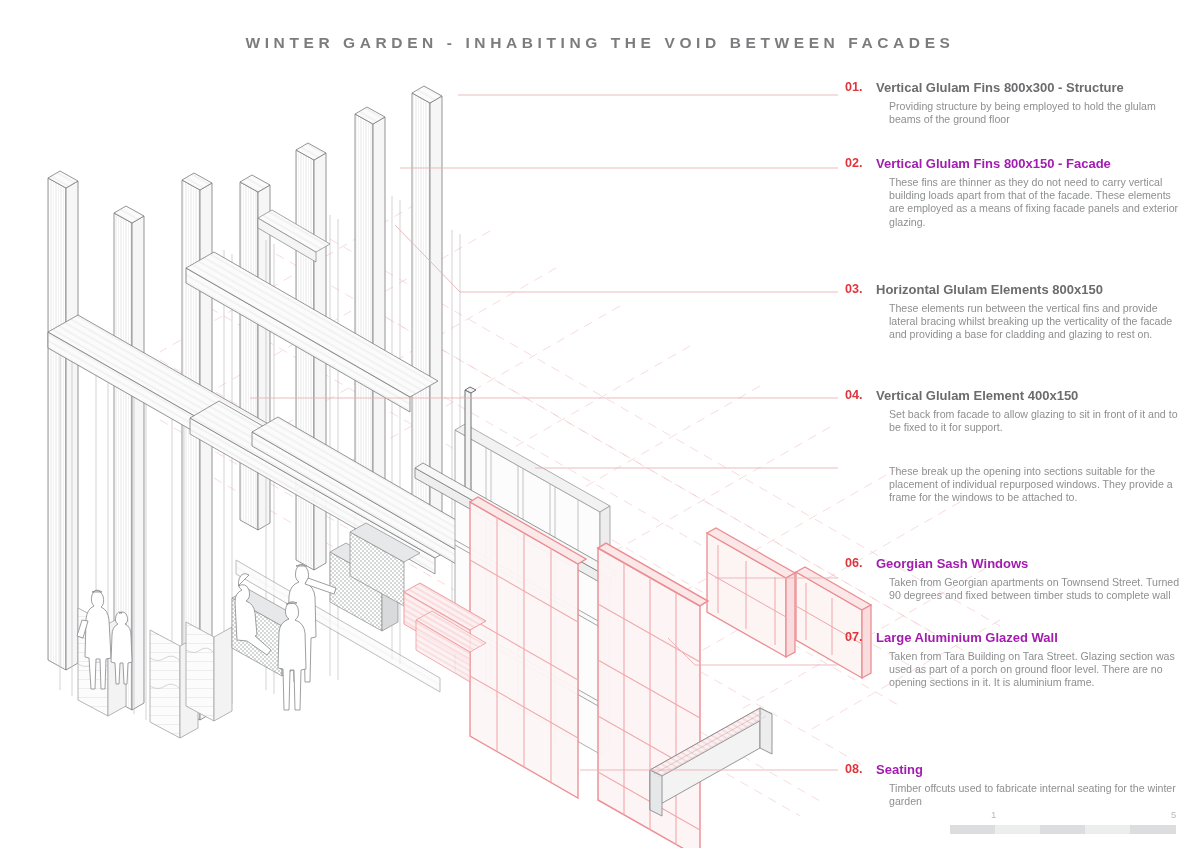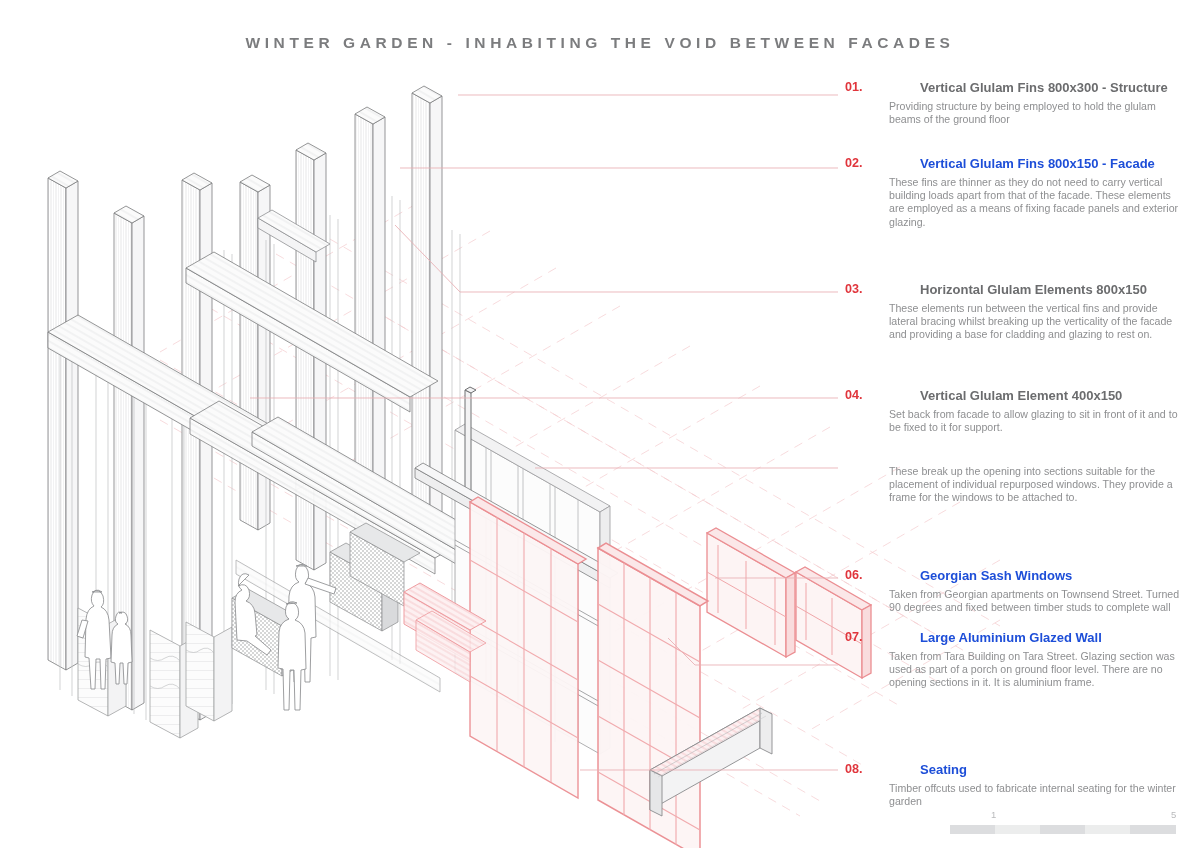--- a/index.html
+++ b/index.html
@@ -31,7 +31,7 @@
   
   #legend{position:absolute;left:845px;top:80px;width:340px;}
   .leg-item{position:absolute;left:0;width:332px;}
-  .leg-head{display:flex;align-items:flex-start;gap:44px;}
+  .leg-head{display:flex;align-items:flex-start;}
   .leg-num{
     width:31px;flex:0 0 31px;
     font-size:12.6px;font-weight:bold;

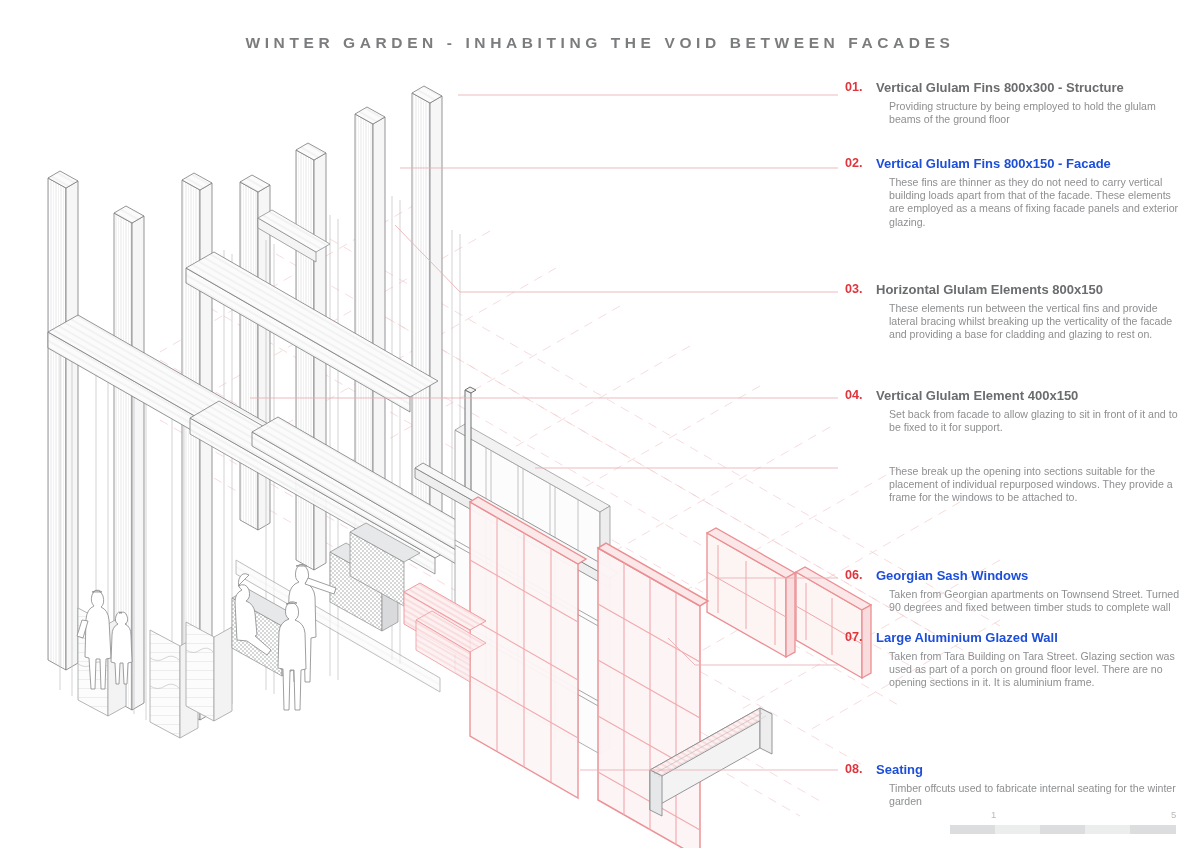--- a/index.html
+++ b/index.html
@@ -42,7 +42,7 @@
     color:#6b6c6e;
     white-space:nowrap;
   }
-  .leg-item.accent .leg-title{color:#1d4ed8;}
+  .leg-item.accent .leg-title{color:#a21caf;}
   .leg-body{
     margin-left:44px;margin-top:5px;
     font-size:10.6px;line-height:13.2px;

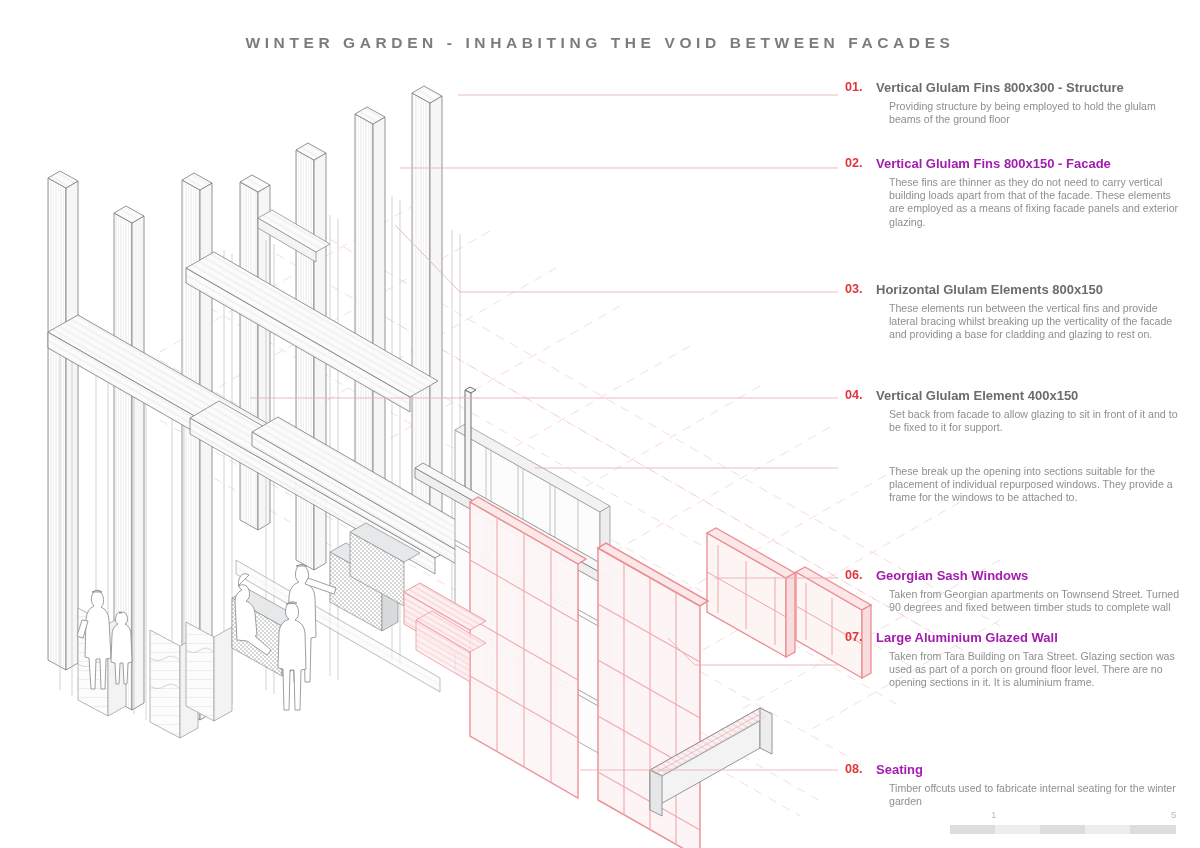--- a/index.html
+++ b/index.html
@@ -391,7 +391,7 @@
       <div class="leg-body">These break up the opening into sections suitable for the placement of individual repurposed windows. They provide a frame for the windows to be attached to.</div>
     </div>
 
-    <div class="leg-item accent" style="top:488px">
+    <div class="leg-item accent" style="top:476px">
       <div class="leg-head">
         <span class="leg-num">06.</span>
         <span class="leg-title">Georgian Sash Windows</span>

